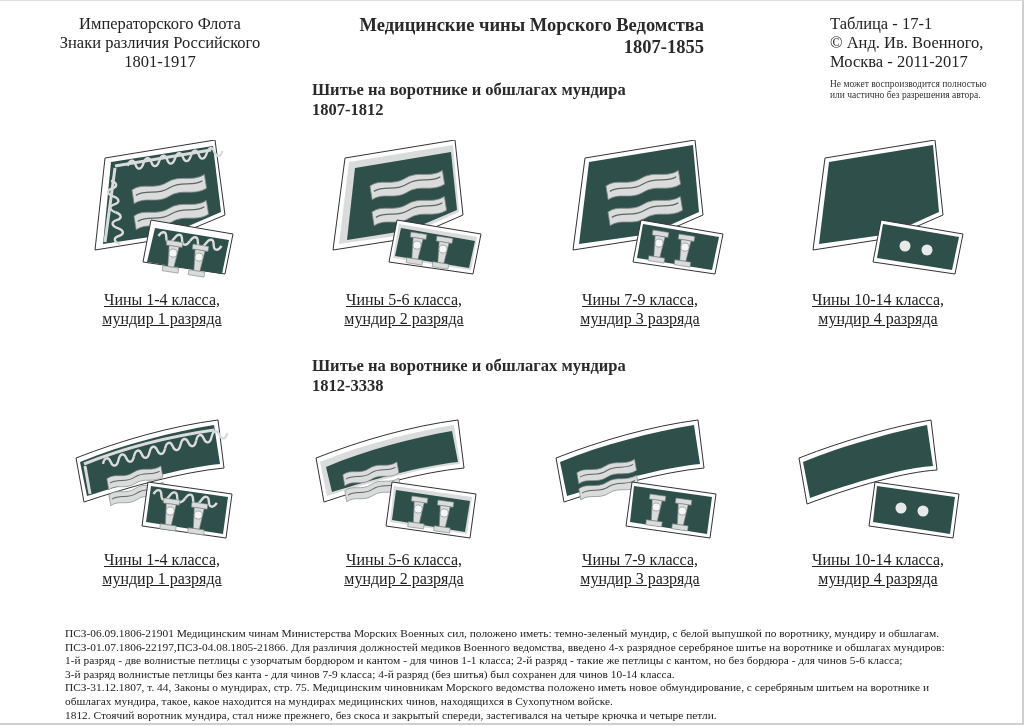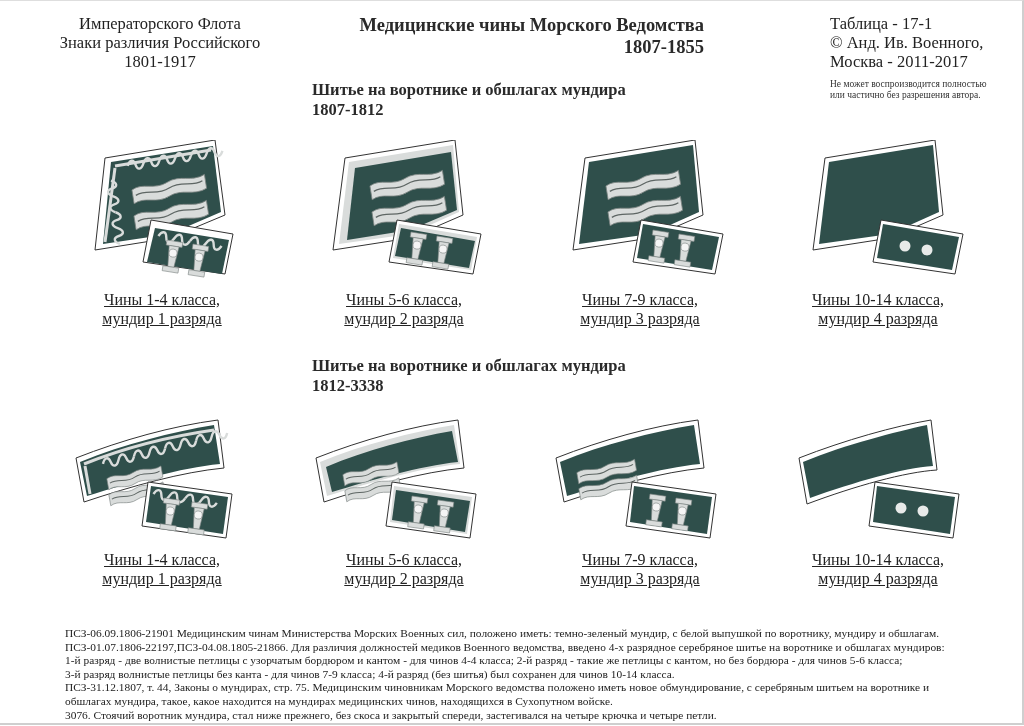--- a/index.html
+++ b/index.html
@@ -293,7 +293,7 @@
 <div class="notes">
   <div>ПСЗ-06.09.1806-21901 Медицинским чинам Министерства Морских Военных сил, положено иметь: темно-зеленый мундир,  с белой выпушкой по воротнику, мундиру и обшлагам.</div>
   <div>ПСЗ-01.07.1806-22197,ПСЗ-04.08.1805-21866.  Для различия должностей медиков Военного ведомства, введено 4-х разрядное серебряное шитье на воротнике и обшлагах мундиров:</div>
-  <div>1-й разряд - две волнистые петлицы с узорчатым бордюром и кантом - для чинов 4-4 класса;  2-й разряд - такие же петлицы с кантом, но без бордюра - для чинов 5-6 класса;</div>
+  <div>1-й разряд - две волнистые петлицы с узорчатым бордюром и кантом - для чинов 1-1 класса;  2-й разряд - такие же петлицы с кантом, но без бордюра - для чинов 5-6 класса;</div>
   <div>3-й разряд  волнистые петлицы без канта - для чинов 7-9 класса;  4-й разряд (без шитья) был сохранен для чинов 10-14 класса.</div>
   <div>ПСЗ-31.12.1807, т. 44, Законы о мундирах, стр. 75.  Медицинским чиновникам Морского ведомства положено иметь новое обмундирование, с серебряным шитьем на воротнике и</div>
   <div>обшлагах мундира, такое, какое находится на мундирах медицинских чинов, находящихся в Сухопутном войске.</div>

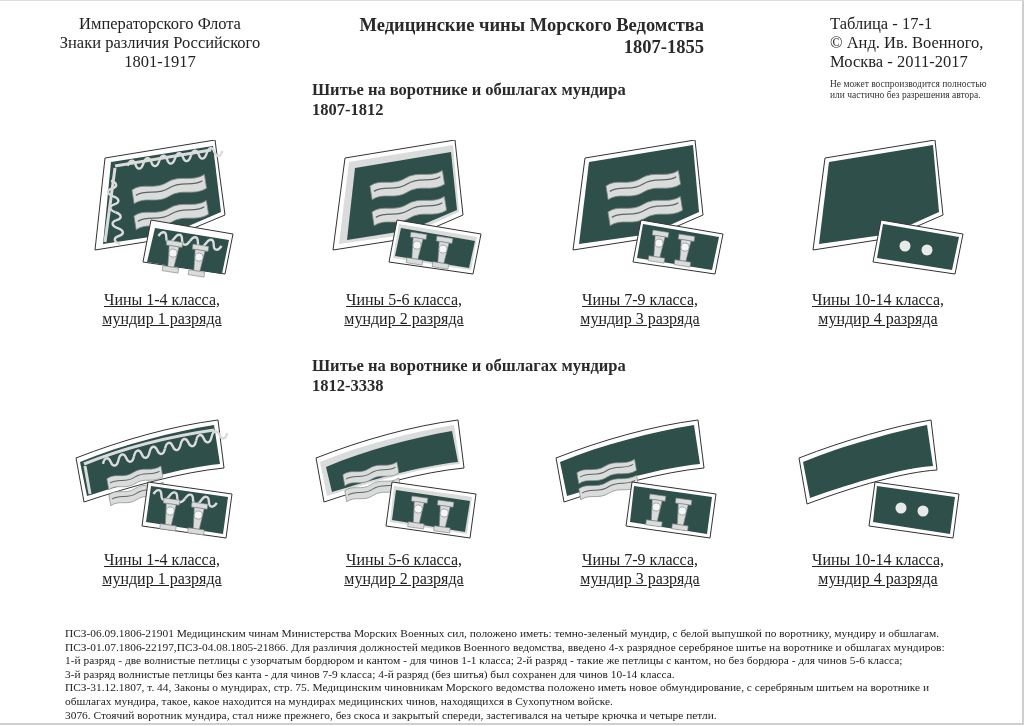--- a/index.html
+++ b/index.html
@@ -297,7 +297,7 @@
   <div>3-й разряд  волнистые петлицы без канта - для чинов 7-9 класса;  4-й разряд (без шитья) был сохранен для чинов 10-14 класса.</div>
   <div>ПСЗ-31.12.1807, т. 44, Законы о мундирах, стр. 75.  Медицинским чиновникам Морского ведомства положено иметь новое обмундирование, с серебряным шитьем на воротнике и</div>
   <div>обшлагах мундира, такое, какое находится на мундирах медицинских чинов, находящихся в Сухопутном войске.</div>
-  <div>3076.  Стоячий воротник мундира, стал ниже прежнего, без скоса и закрытый спереди, застегивался на четыре крючка и четыре петли.</div>
+  <div>1812.  Стоячий воротник мундира, стал ниже прежнего, без скоса и закрытый спереди, застегивался на четыре крючка и четыре петли.</div>
 </div>
 
 </body></html>

